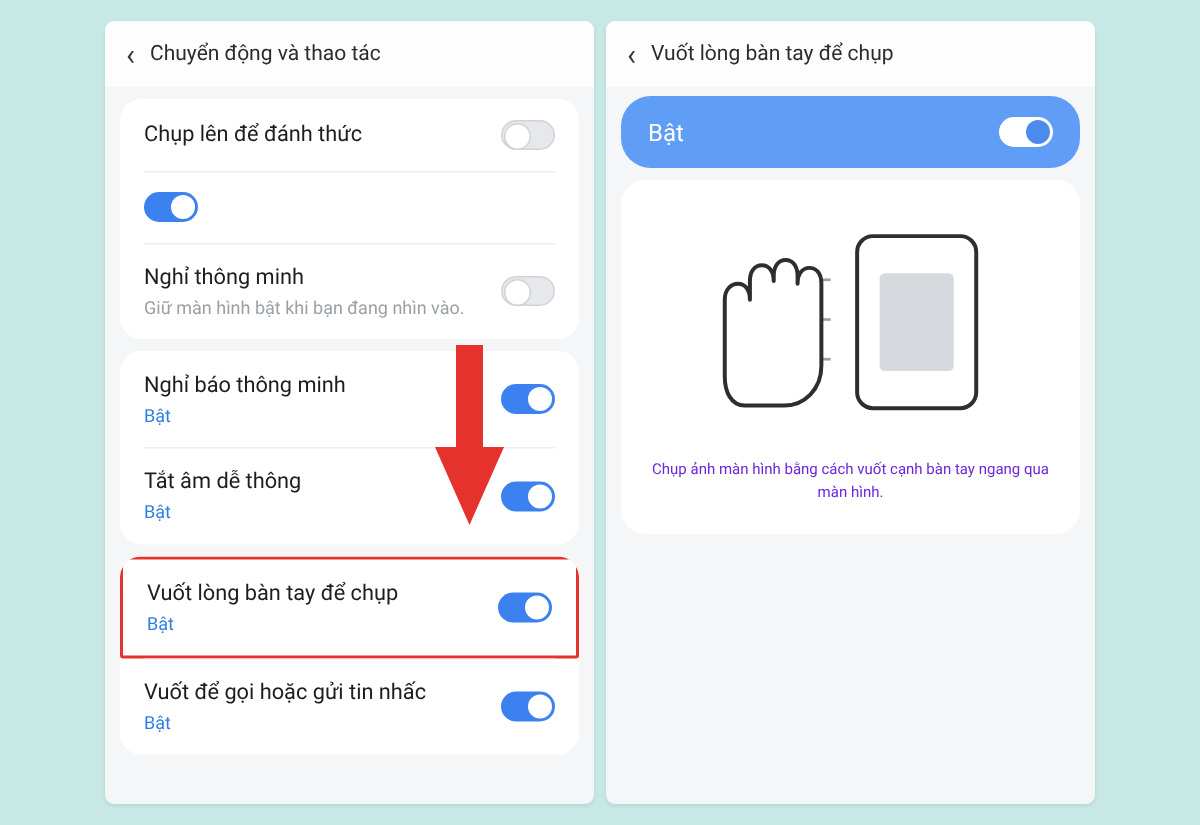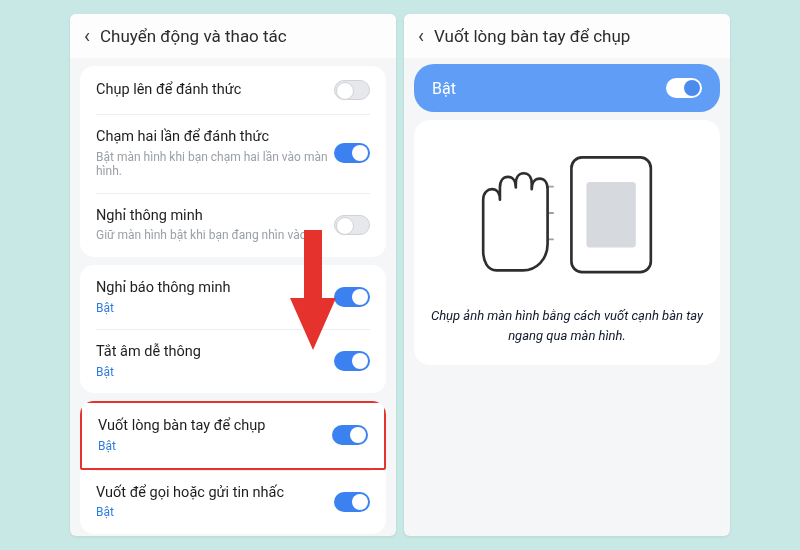--- a/index.html
+++ b/index.html
@@ -39,7 +39,7 @@
     line-height: 1;
   }
   .header-title {
-    font-size: 17px;
+    font-size: 14px;
     color: #2c2c2c;
     font-weight: 400;
   }

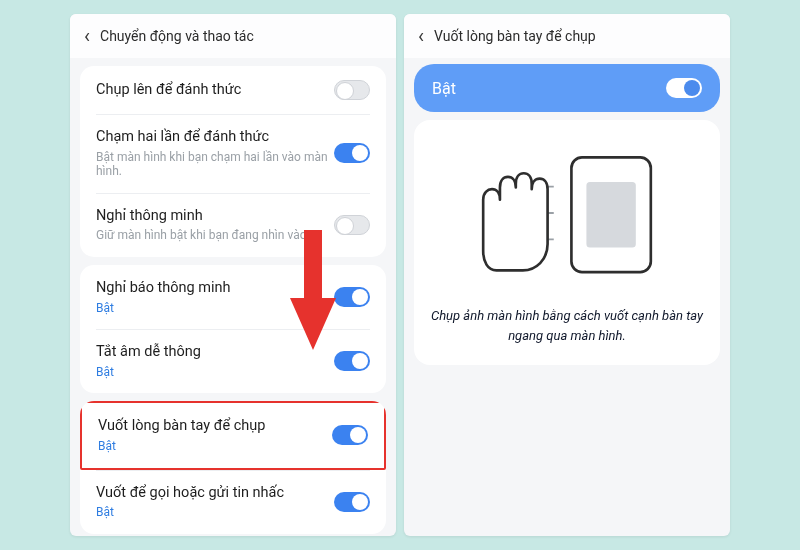--- a/index.html
+++ b/index.html
@@ -167,10 +167,6 @@
           <div class="toggle off"></div>
         </div>
         <div class="row">
-          <div class="row-text">
-            <div class="row-title">Chạm hai lần để đánh thức</div>
-            <div class="row-sub">Bật màn hình khi bạn chạm hai lần vào màn hình.</div>
-          </div>
           <div class="toggle on"></div>
         </div>
         <div class="row">

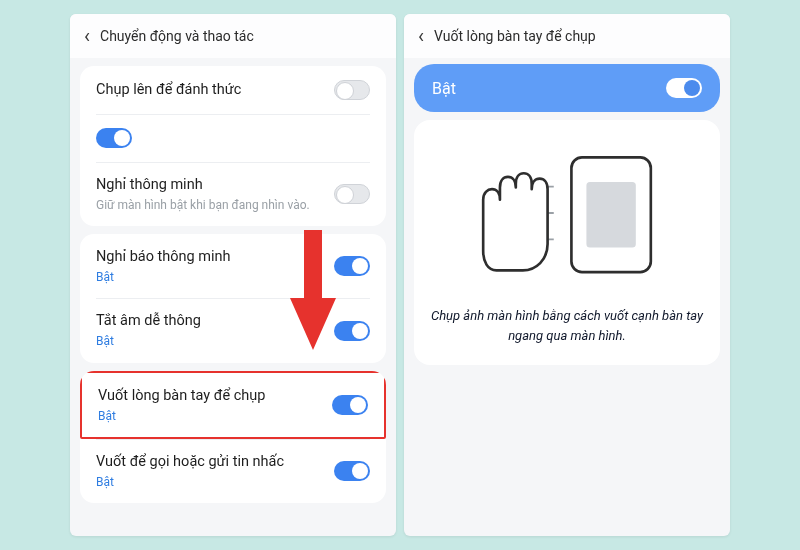--- a/index.html
+++ b/index.html
@@ -133,10 +133,9 @@
     margin-bottom: 14px;
   }
   .illus-caption {
-    font-size: 13px;
-    color: #0f172a;
+    font-size: 10px;
+    color: #6d28d9;
     line-height: 1.5;
-    font-style: italic;
   }
   
   .arrow {

